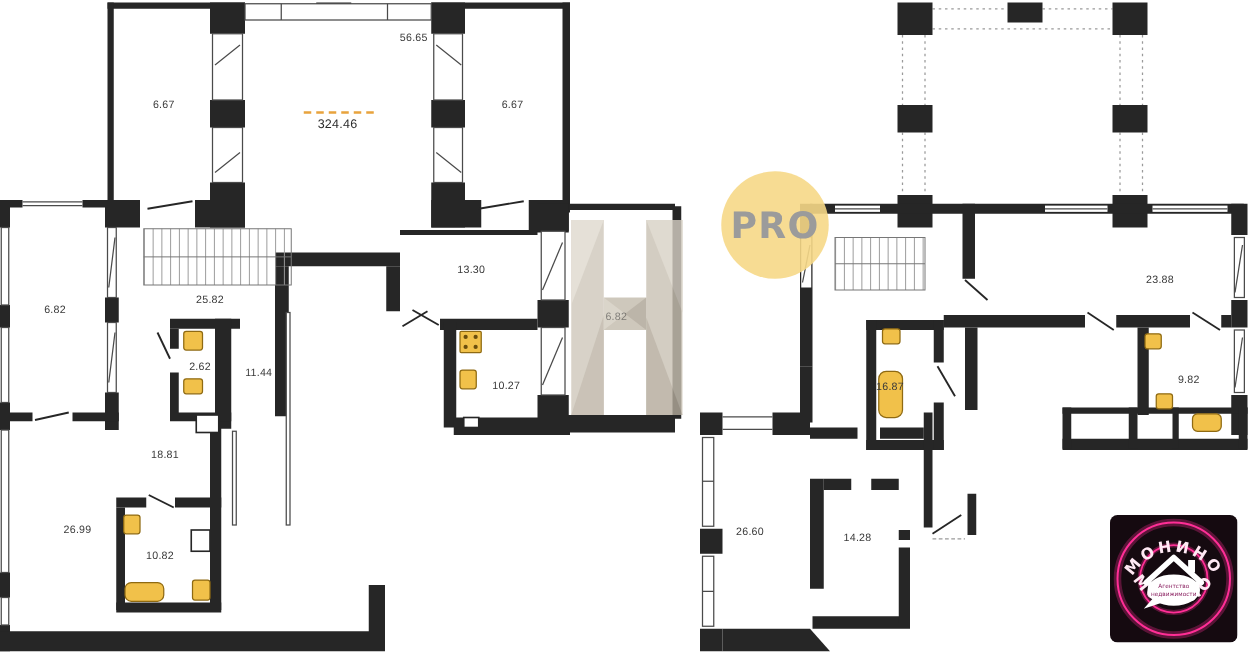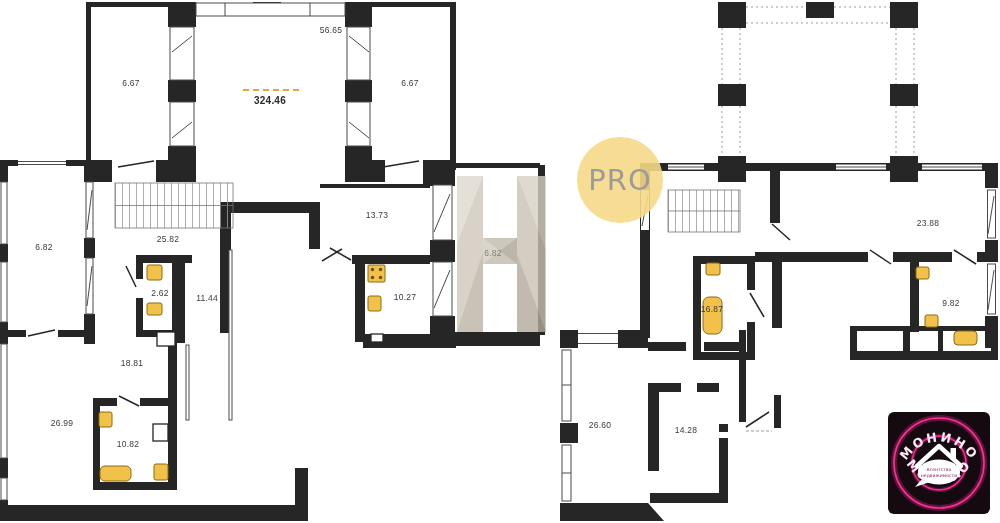--- a/index.html
+++ b/index.html
@@ -8,7 +8,7 @@
   .plan-svg{position:absolute;left:0;top:0;z-index:1;}
   .lbl{position:absolute;transform:translate(-50%,-50%);font-size:8.5px;color:#3a3a3a;
        letter-spacing:.2px;white-space:nowrap;z-index:5;}
-  .lbl.total{font-size:10px;font-weight:bold;color:#2b2b2b;}
+  .lbl.total{font-size:10px;font-weight:normal;color:#2b2b2b;}
   .lbl.dim{opacity:.55;}
   .total-underline{position:absolute;width:56px;height:0;border-top:2px dashed #e8a33d;z-index:5;}
   .pro-badge{position:absolute;left:577px;top:137px;width:86px;height:86px;border-radius:50%;

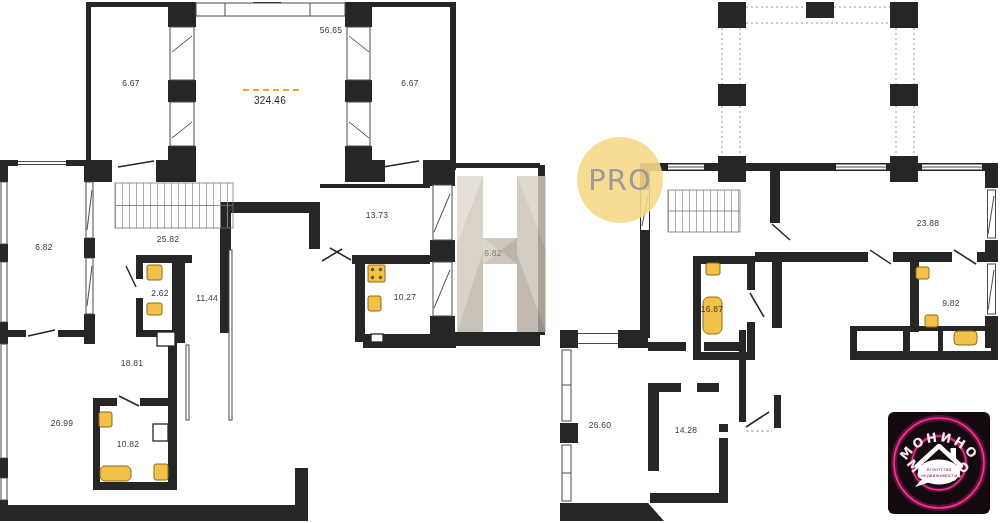--- a/index.html
+++ b/index.html
@@ -15,7 +15,7 @@
        background:rgba(246,216,135,.9);display:flex;align-items:center;justify-content:center;
        z-index:6;}
   .pro-badge span{font-family:"DejaVu Sans",sans-serif;font-size:29px;color:#9b9b9b;
-       letter-spacing:1px;font-weight:400;}
+       letter-spacing:1px;font-weight:700;}
   .agency-logo{position:absolute;left:888px;top:412px;z-index:7;}
 </style>
 </head>

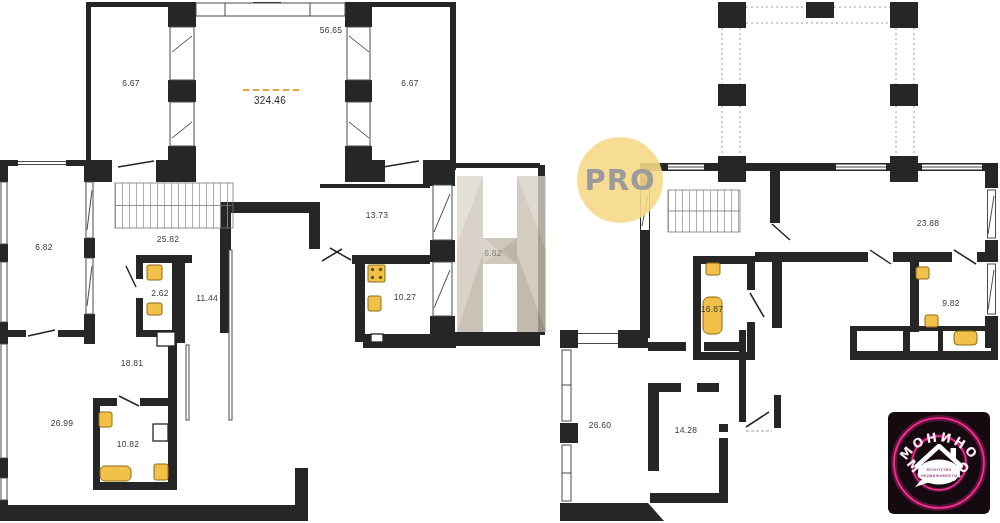--- a/index.html
+++ b/index.html
@@ -290,7 +290,7 @@
 <div class="lbl" style="left:168px;top:239px">25.82</div>
 <div class="lbl" style="left:160px;top:293px">2.62</div>
 <div class="lbl" style="left:207px;top:298px">11.44</div>
-<div class="lbl" style="left:377px;top:215px">13.73</div>
+<div class="lbl" style="left:377px;top:215px">13.30</div>
 <div class="lbl" style="left:405px;top:297px">10.27</div>
 <div class="lbl dim" style="left:493px;top:253px">6.82</div>
 <div class="lbl" style="left:132px;top:363px">18.81</div>

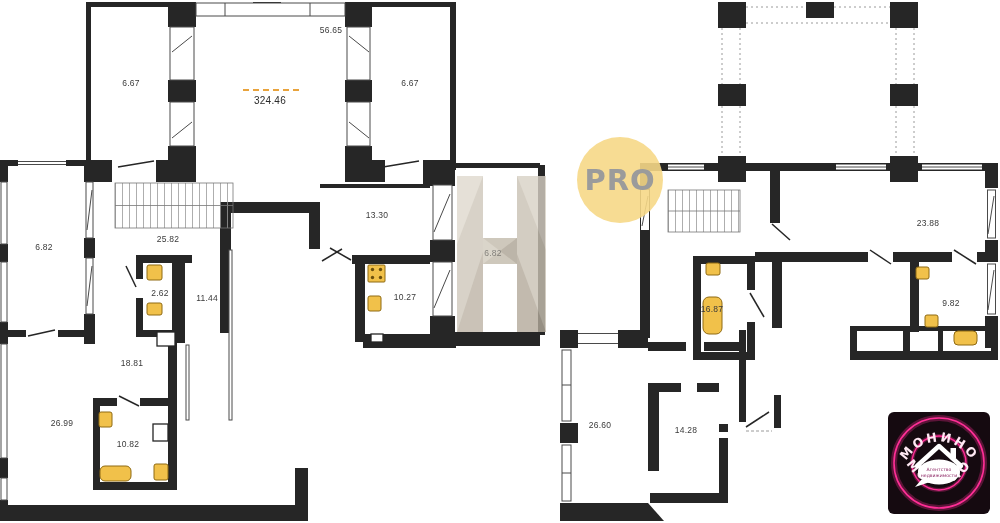--- a/index.html
+++ b/index.html
@@ -291,7 +291,7 @@
 <div class="lbl" style="left:160px;top:293px">2.62</div>
 <div class="lbl" style="left:207px;top:298px">11.44</div>
 <div class="lbl" style="left:377px;top:215px">13.30</div>
-<div class="lbl" style="left:405px;top:297px">10.27</div>
+<div class="lbl" style="left:405px;top:308px">10.27</div>
 <div class="lbl dim" style="left:493px;top:253px">6.82</div>
 <div class="lbl" style="left:132px;top:363px">18.81</div>
 <div class="lbl" style="left:62px;top:423px">26.99</div>

